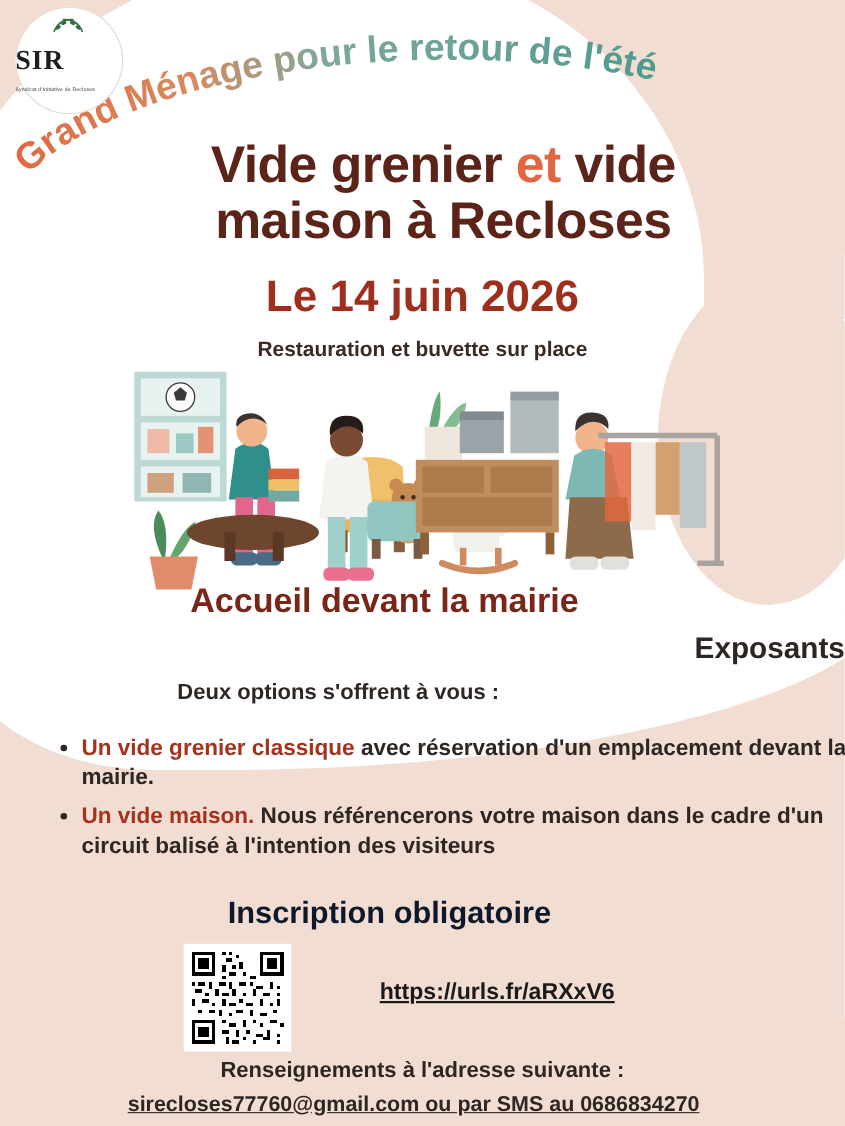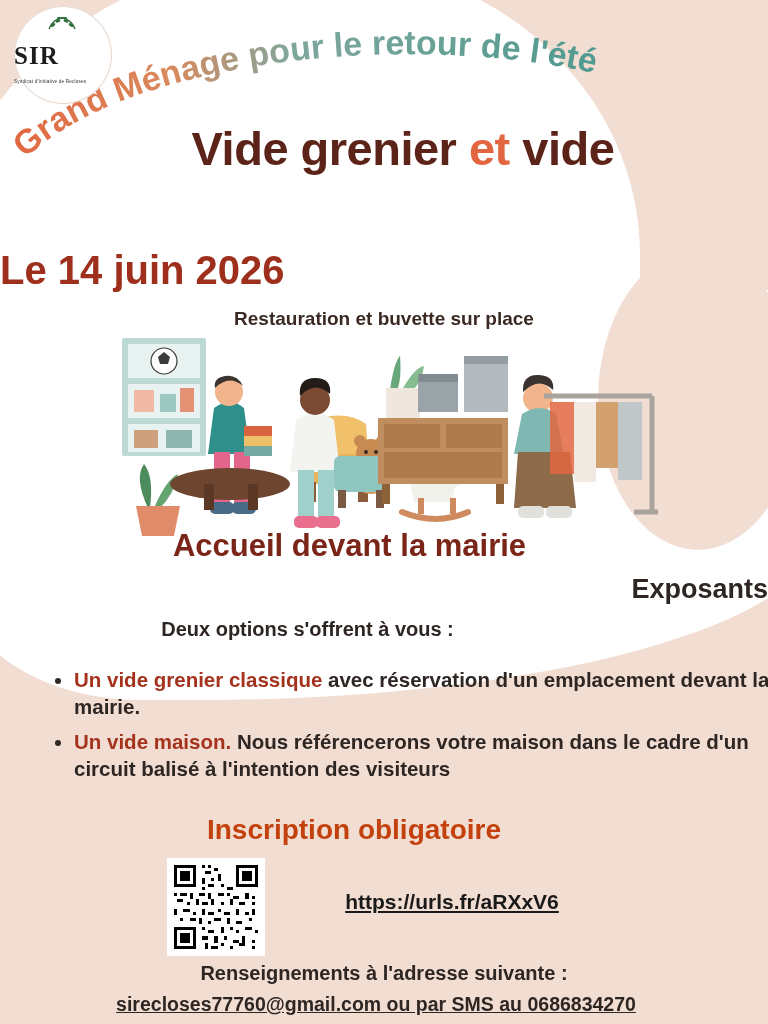--- a/index.html
+++ b/index.html
@@ -176,6 +176,7 @@
 
   <div class="title">
     <span>Vide grenier </span><span class="et">et</span><span> vide</span><br>
+    <span>maison à Recloses</span>
   </div>
 
   <div class="date">Le 14 juin 2026</div>

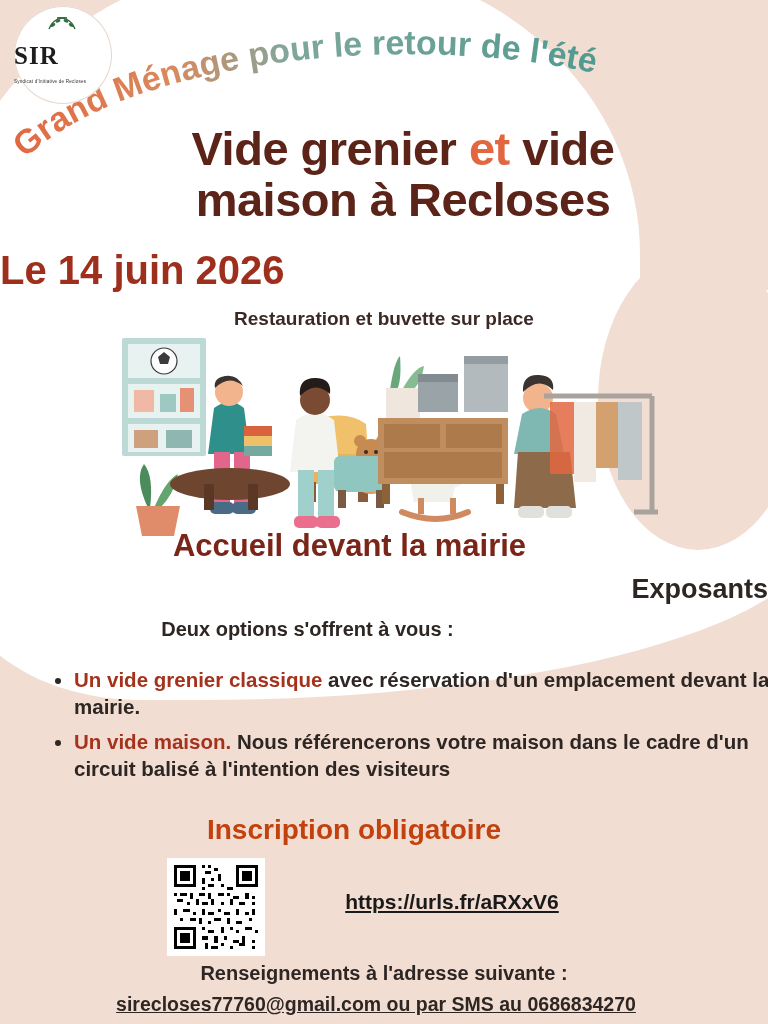--- a/index.html
+++ b/index.html
@@ -83,7 +83,7 @@
   }
   .title .et{color:#e2663f;}
   .date{
-    position:absolute;left:0;top:248px;width:768px;
+    position:absolute;left:0;top:248px;width:768px;text-align:center;
     font-size:40px;font-weight:bold;color:#9e2f1c;
   }
   .subdate{

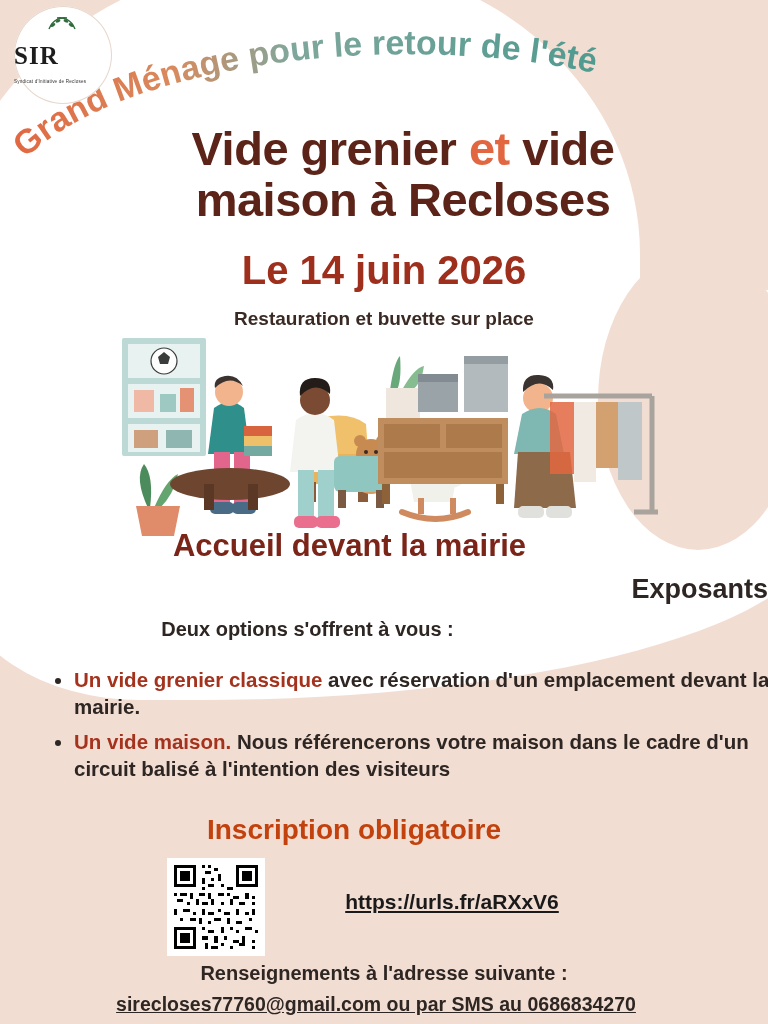--- a/index.html
+++ b/index.html
@@ -115,7 +115,7 @@
   .bullets .hl{color:#a4321d;}
   .inscription{
     position:absolute;left:0;top:814px;width:708px;text-align:center;
-    font-size:28px;font-weight:bold;color:#c2410c;
+    font-size:28px;font-weight:bold;color:#0f172a;
   }
   .qr{
     position:absolute;left:167px;top:858px;width:98px;height:98px;background:#fff;

